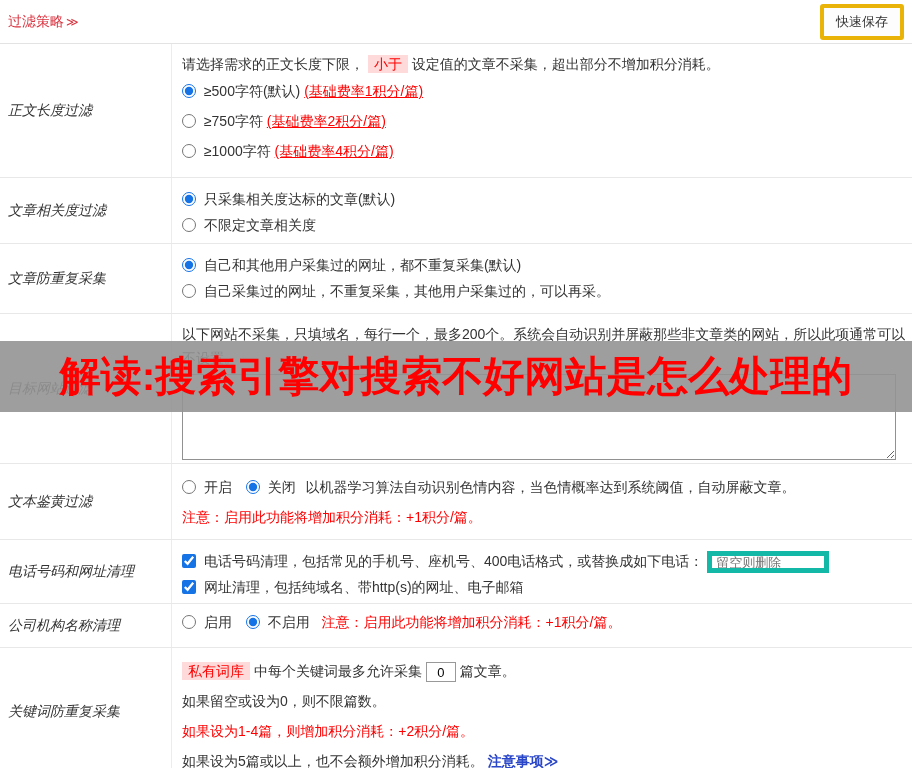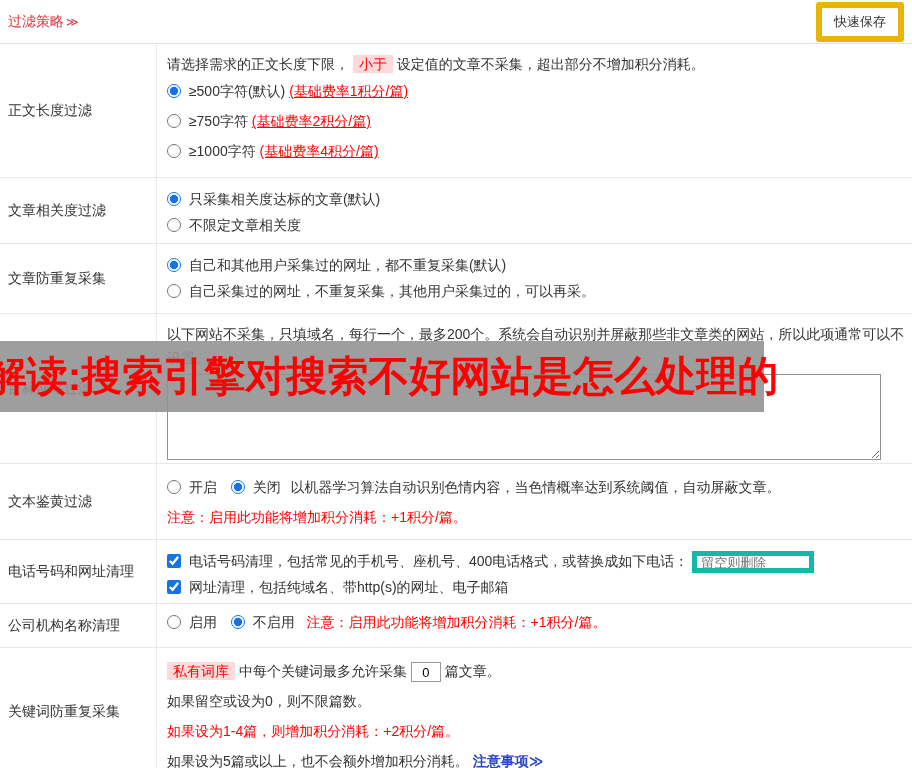--- a/index.html
+++ b/index.html
@@ -24,7 +24,7 @@
   .header-title .chev { font-size: 12px; margin-left: 2px; }
   .save-btn {
     background: #fdfdfd;
-    border: 6px solid #eab308;
+    border: 4px solid #eab308;
     border-radius: 3px;
     padding: 5px 12px;
     font-size: 13px;

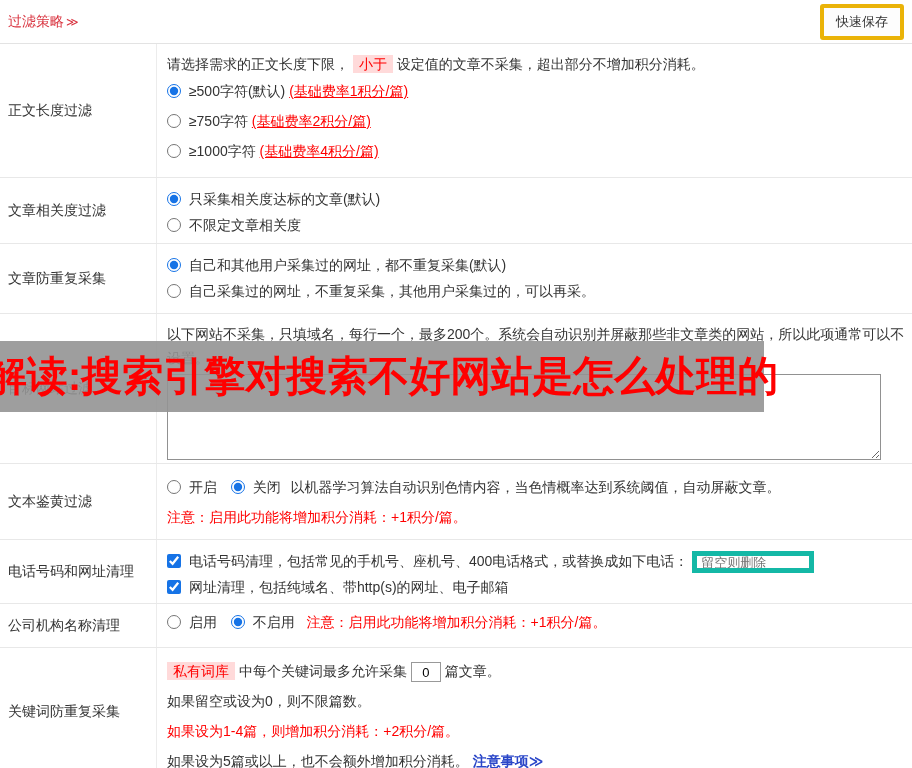--- a/index.html
+++ b/index.html
@@ -34,13 +34,14 @@
   }
   .row { display: flex; border-bottom: 1px solid #e8e8e8; }
   .row-label {
-    width: 157px;
+    width: 172px;
     padding: 8px;
     display: flex;
     align-items: center;
     color: #333;
     border-right: 1px solid #ececec;
     flex-shrink: 0;
+    font-style: italic;
   }
   .row-content { flex: 1; padding: 8px 10px 4px 10px; }
   .line { display: block; line-height: 30px; white-space: nowrap; }

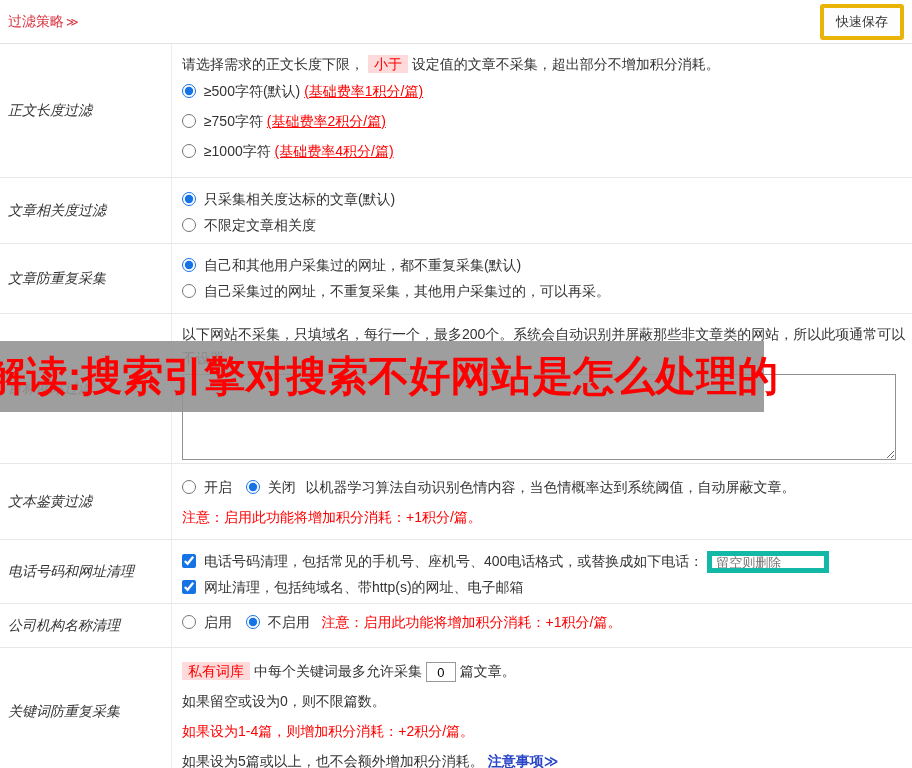--- a/index.html
+++ b/index.html
@@ -90,7 +90,7 @@
   .overlay {
     position: absolute;
     left: 0; top: 341px;
-    width: 764px; height: 71px;
+    width: 912px; height: 71px;
     background: rgba(148,148,148,0.9);
     display: flex;
     align-items: center;

